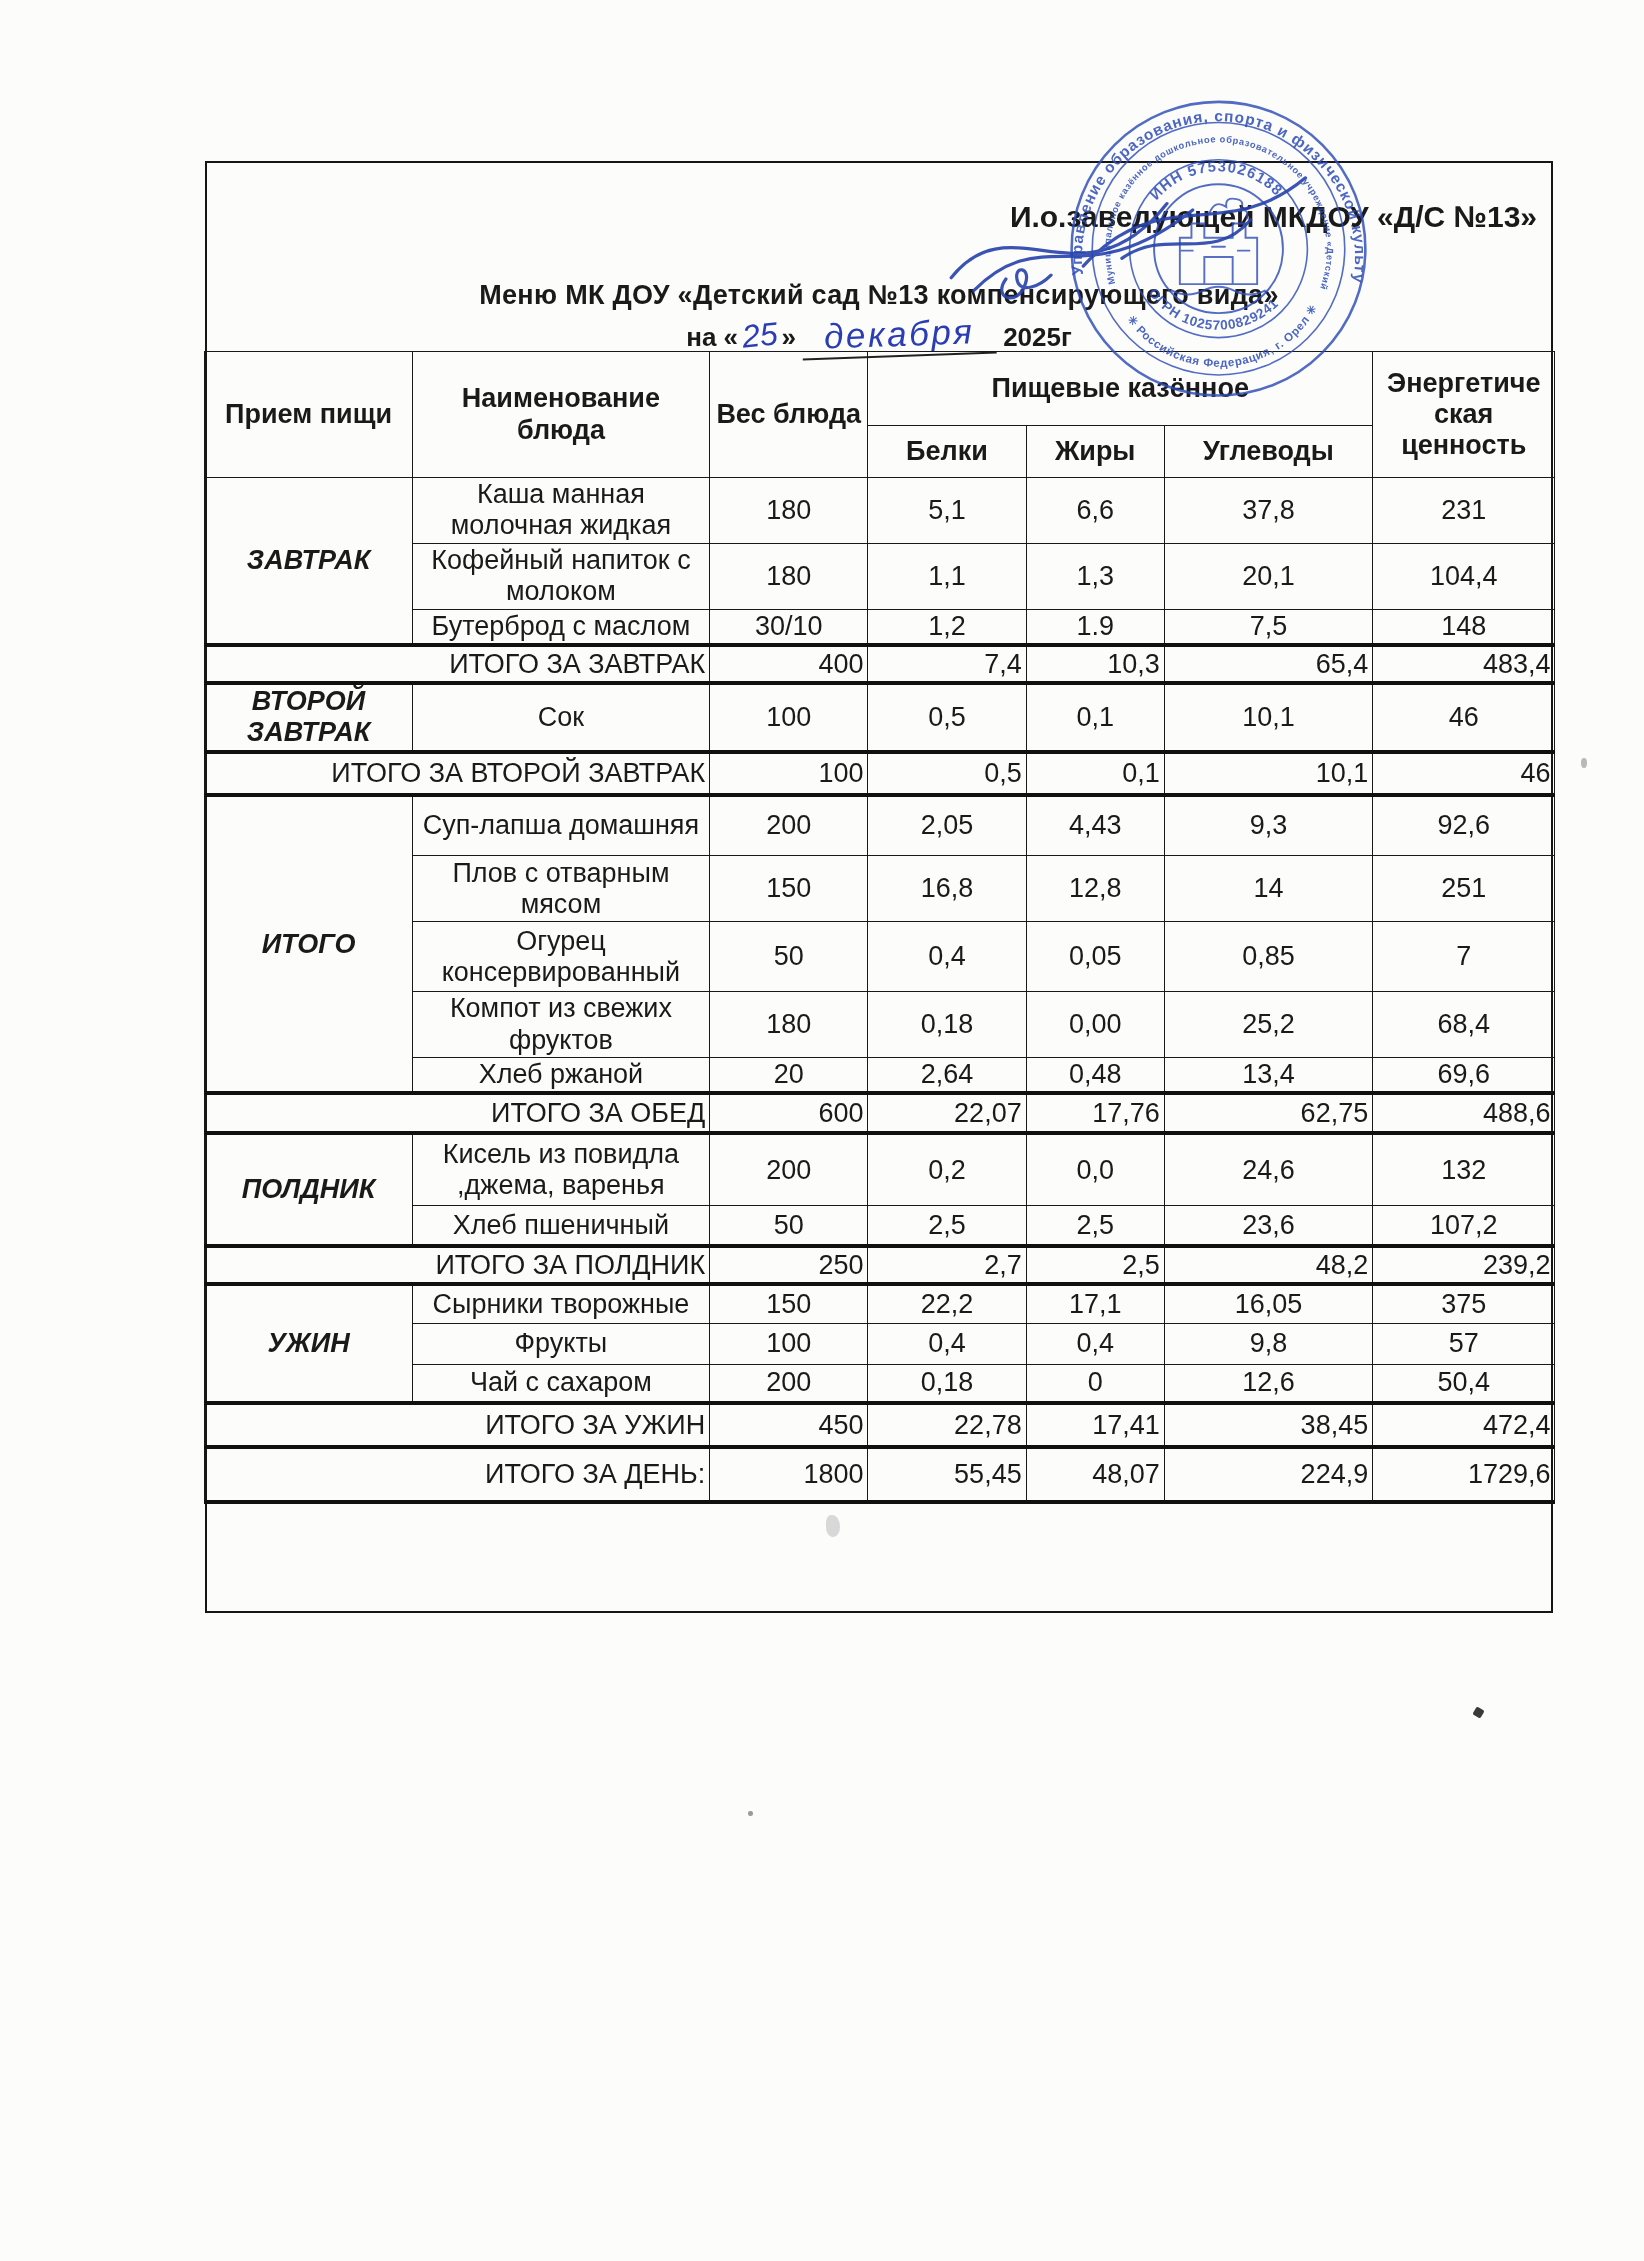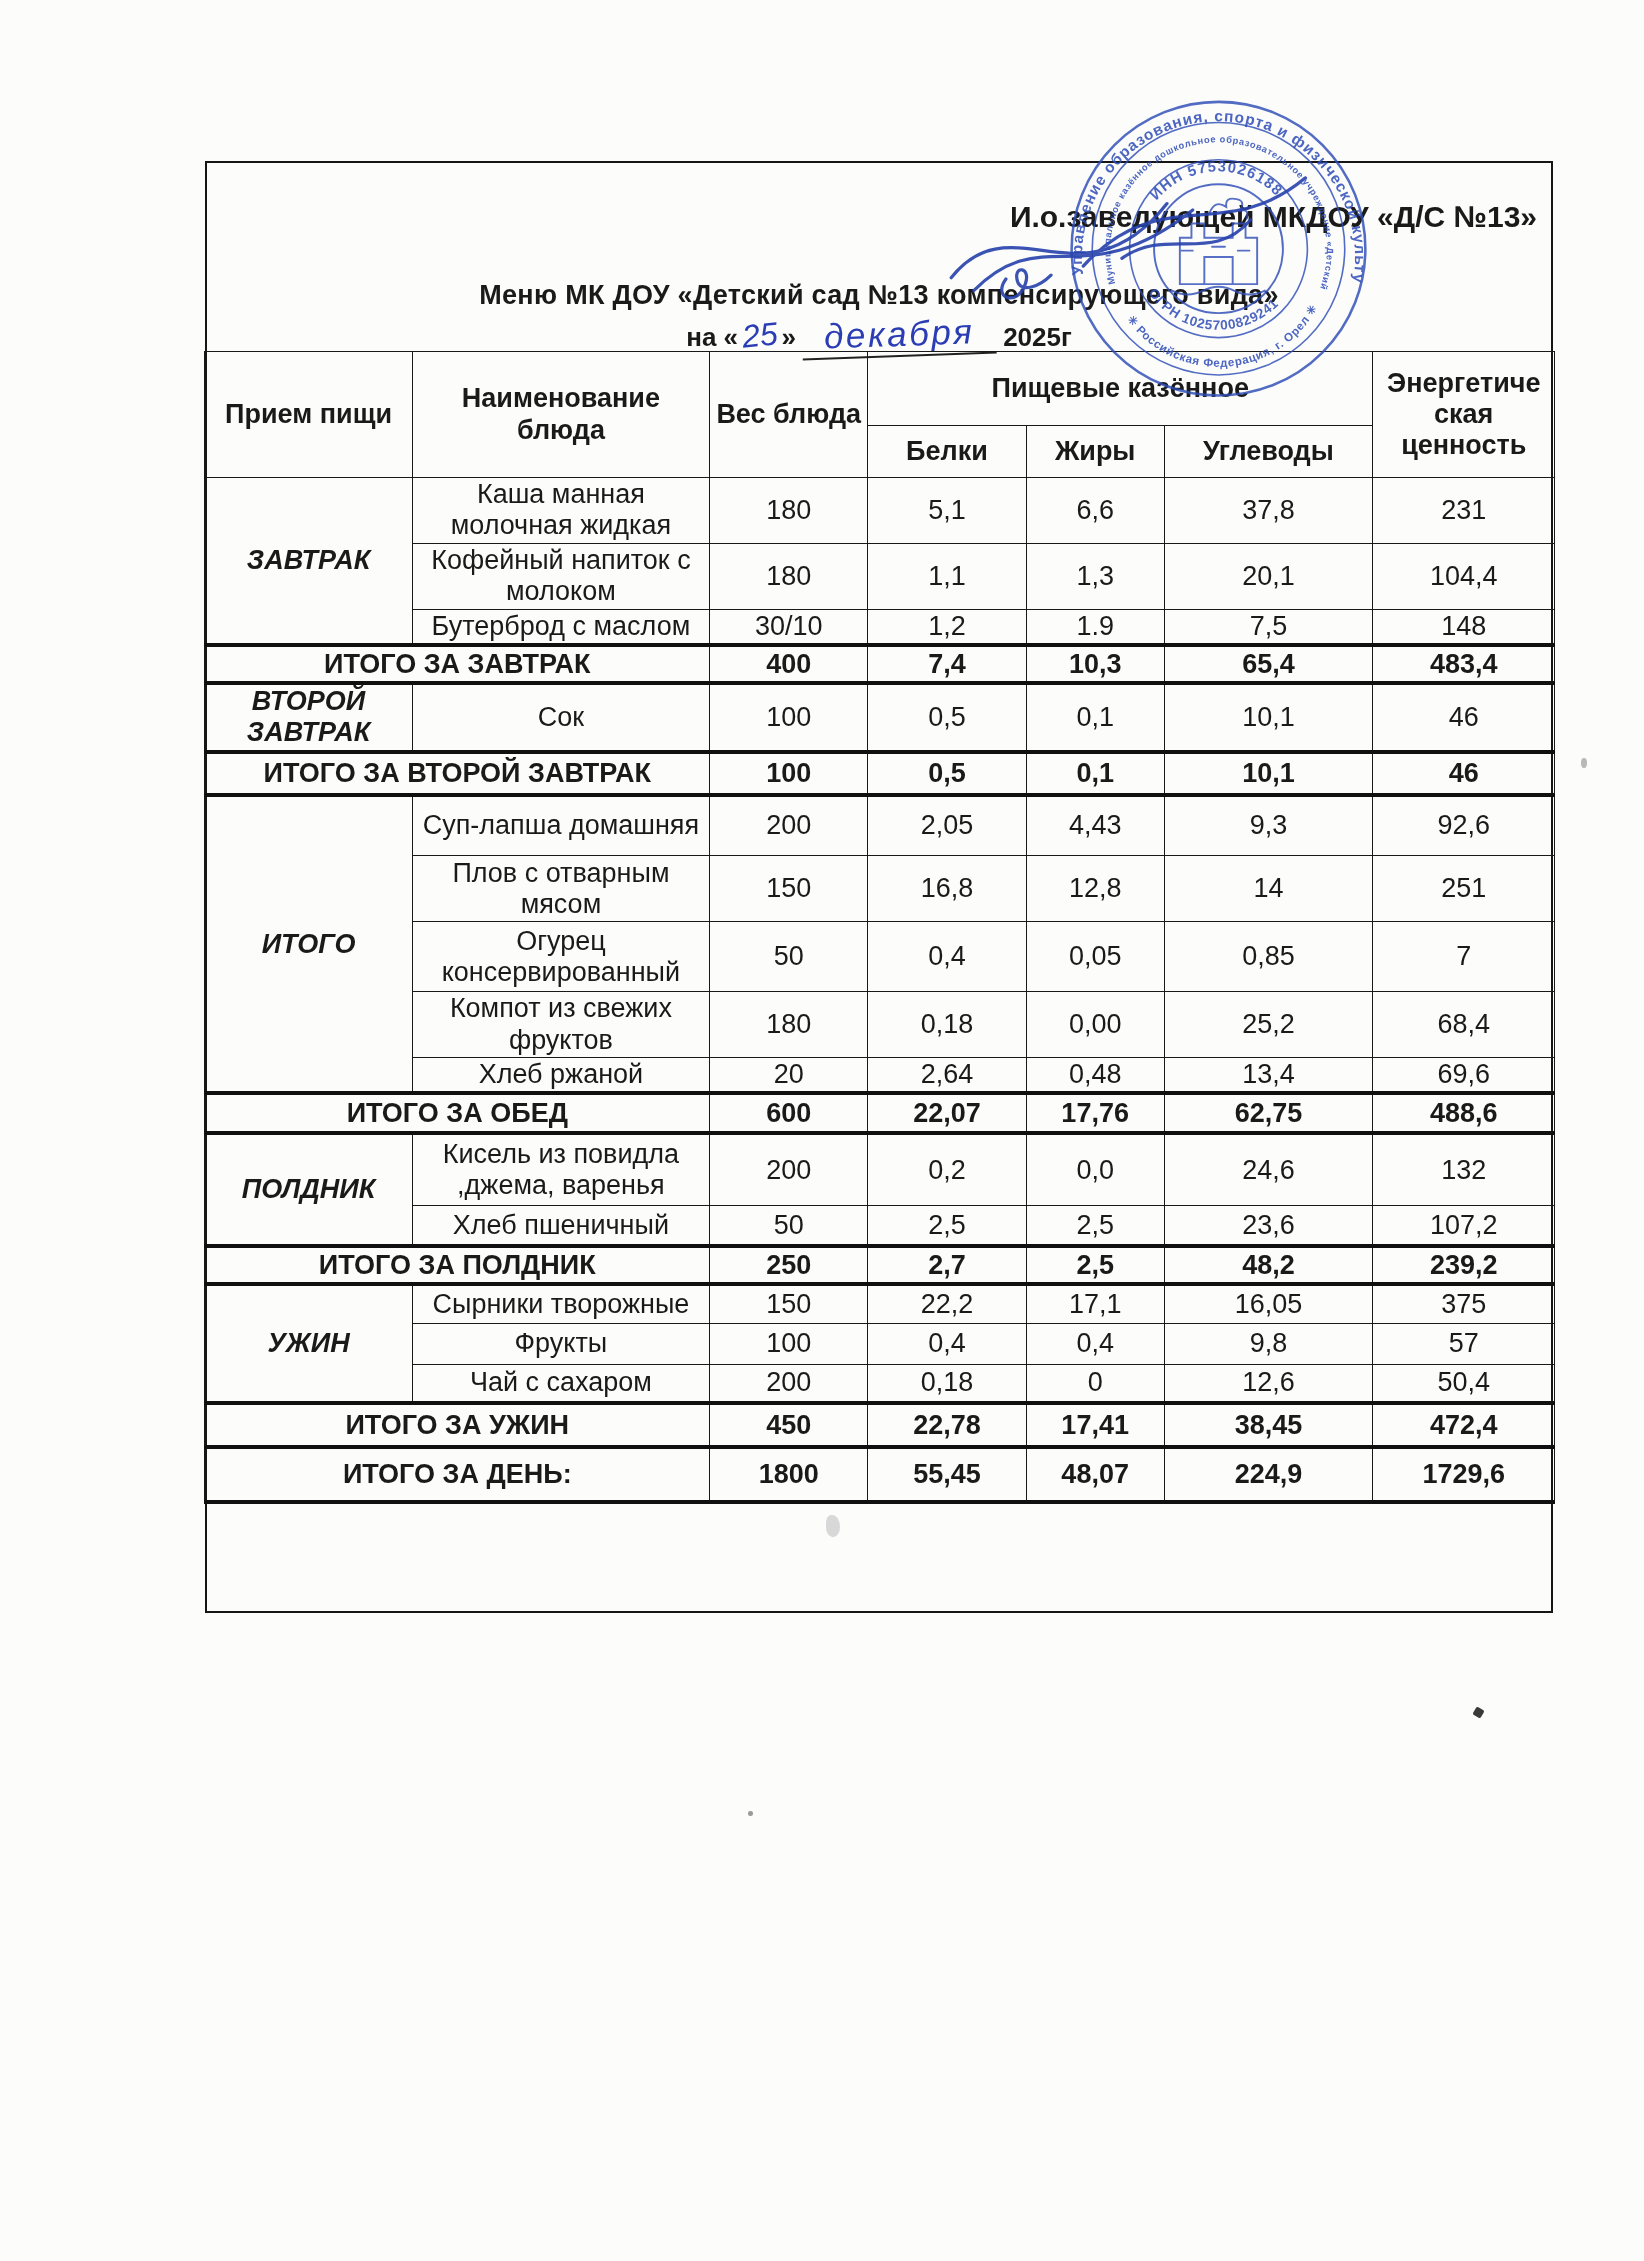--- a/index.html
+++ b/index.html
@@ -52,7 +52,7 @@
   .menu th{font-weight:700;}
   .meal-cell{font-weight:700;font-style:italic;}
   .dish-cell{padding:1.3px 26px;}
-  .total-row td{border-top:4.5px solid #101010;border-bottom:4.5px solid #101010;font-weight:700;}
+  .total-row td{border-top:4.5px solid #101010;border-bottom:4.5px solid #101010;font-weight:400;text-align:right;}
   .total-label{text-align:center;}
   
   .h1{height:74px}.h2{height:52px}

